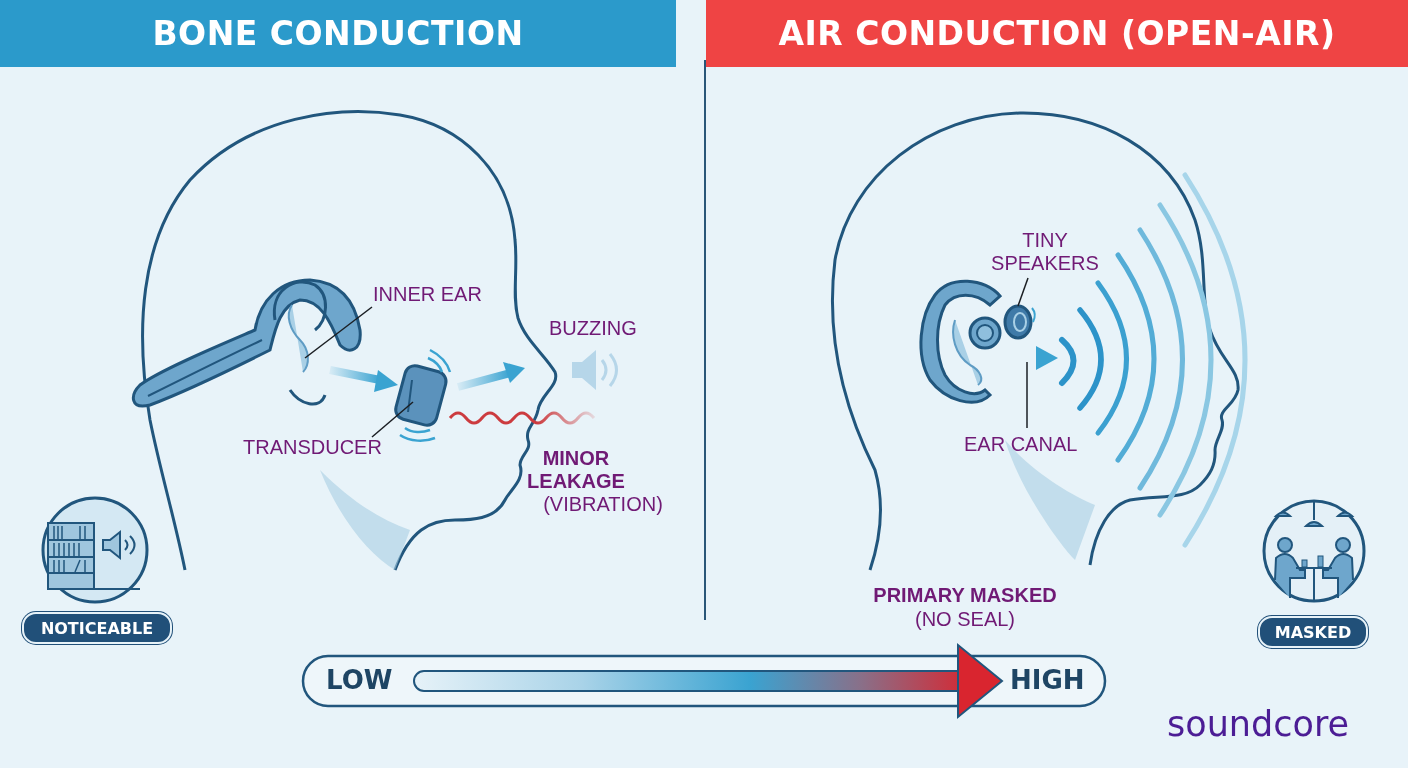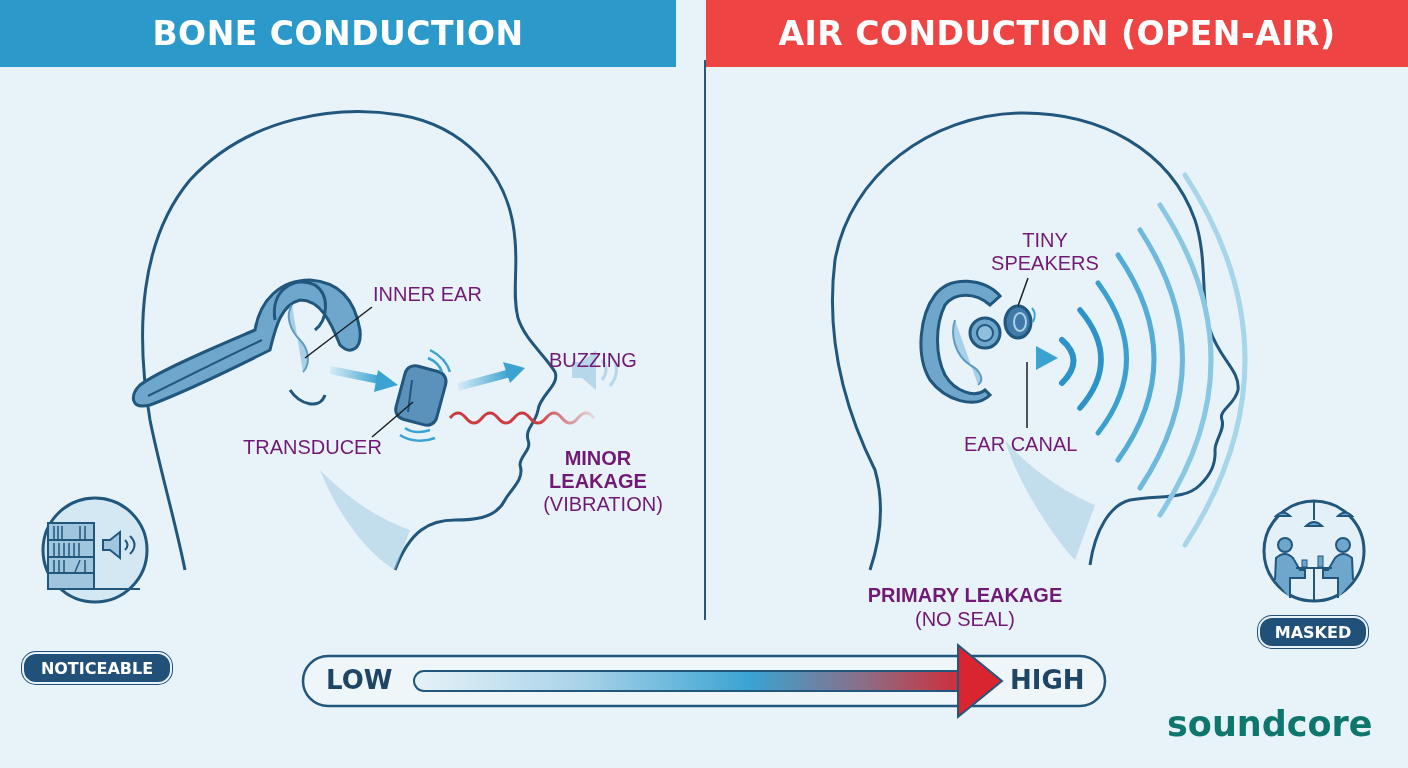--- a/index.html
+++ b/index.html
@@ -178,7 +178,7 @@
 
 <div class="lbl" style="left:373px;top:283px;">INNER EAR</div>
 <div class="lbl" style="left:243px;top:436px;">TRANSDUCER</div>
-<div class="lbl" style="left:549px;top:317px;margin-top:32px;">BUZZING</div>
+<div class="lbl" style="left:549px;top:317px;">BUZZING</div>
 <div class="lbl bold center" style="left:538px;top:447px;width:120px;">
   <div>MINOR</div>
   <div>LEAKAGE</div>

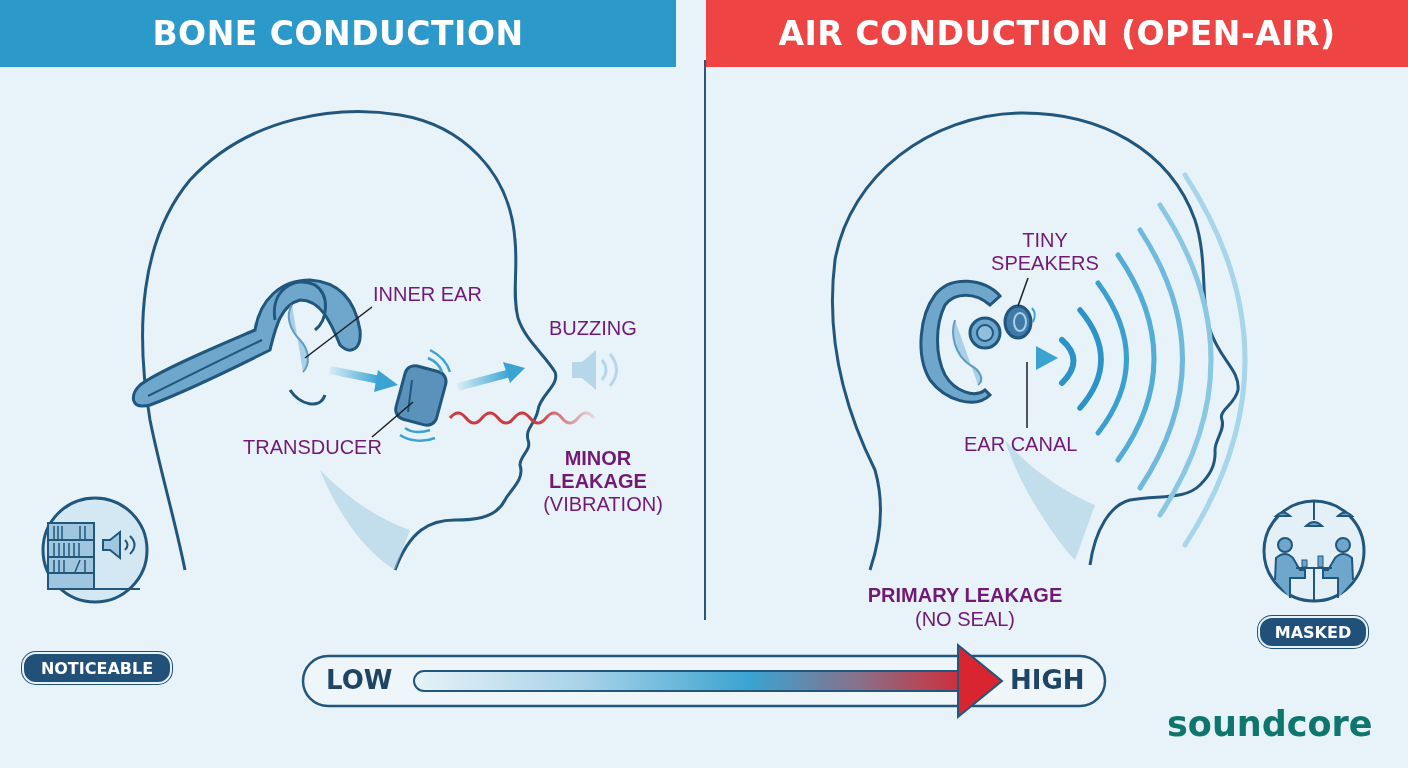--- a/index.html
+++ b/index.html
@@ -179,7 +179,7 @@
 <div class="lbl" style="left:373px;top:283px;">INNER EAR</div>
 <div class="lbl" style="left:243px;top:436px;">TRANSDUCER</div>
 <div class="lbl" style="left:549px;top:317px;">BUZZING</div>
-<div class="lbl bold center" style="left:538px;top:447px;width:120px;">
+<div class="lbl bold center" style="left:516px;top:447px;width:120px;">
   <div>MINOR</div>
   <div>LEAKAGE</div>
 </div>

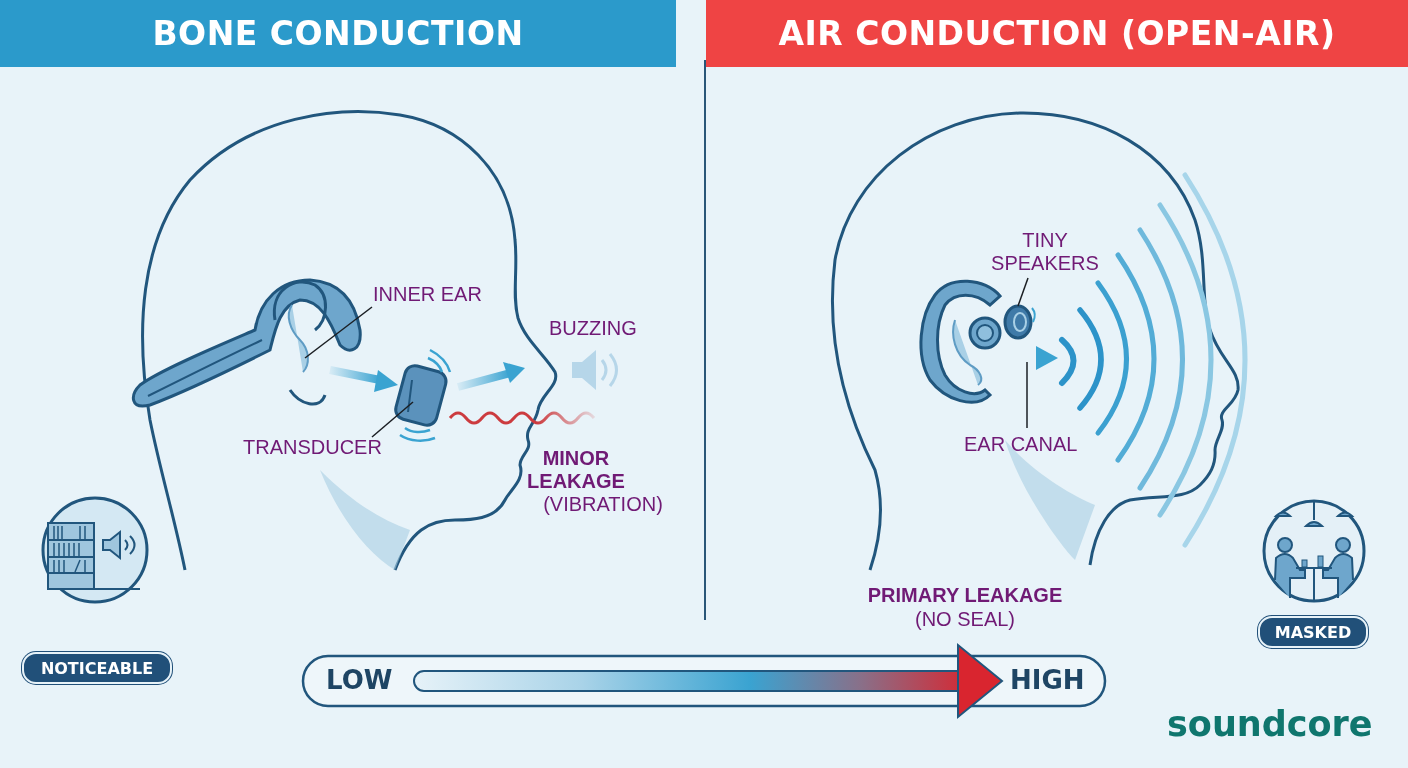--- a/index.html
+++ b/index.html
@@ -191,7 +191,7 @@
   <div>SPEAKERS</div>
 </div>
 <div class="lbl" style="left:964px;top:433px;">EAR CANAL</div>
-<div class="lbl bold center" style="left:850px;top:584px;width:230px;">PRIMARY LEAKAGE</div>
+<div class="lbl bold center" style="left:850px;top:584px;width:230px;">PRIMARY MASKED</div>
 <div class="lbl center" style="left:850px;top:608px;width:230px;">(NO SEAL)</div>
 <div class="badge" style="left:1258px;top:616px;width:106px;text-align:right;">MASKED</div>
 

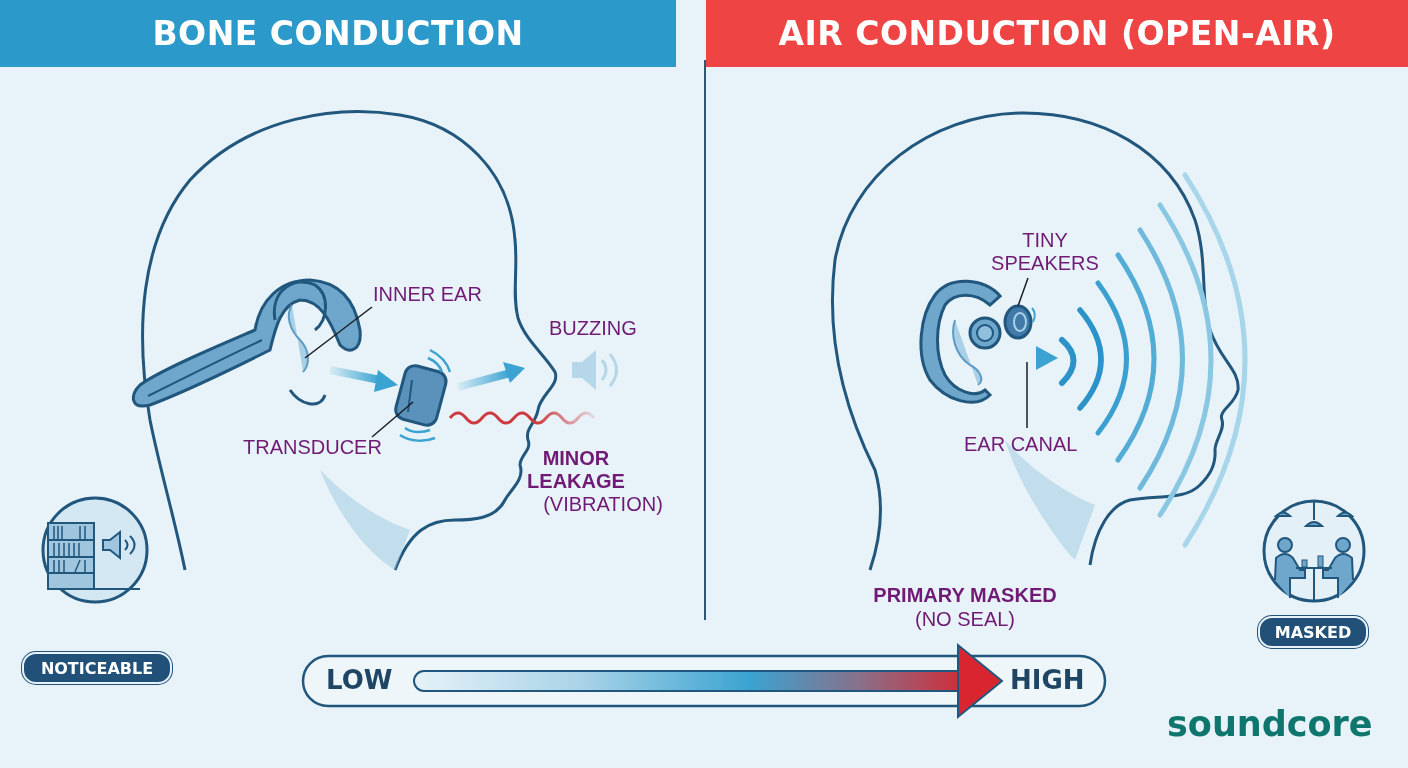--- a/index.html
+++ b/index.html
@@ -184,7 +184,7 @@
   <div>LEAKAGE</div>
 </div>
 <div class="lbl center" style="left:536px;top:493px;width:134px;">(VIBRATION)</div>
-<div class="badge" style="left:22px;top:652px;width:146px;">NOTICEABLE</div>
+<div class="badge" style="left:22px;top:612px;width:146px;">NOTICEABLE</div>
 
 <div class="lbl center" style="left:990px;top:229px;width:110px;">
   <div>TINY</div>

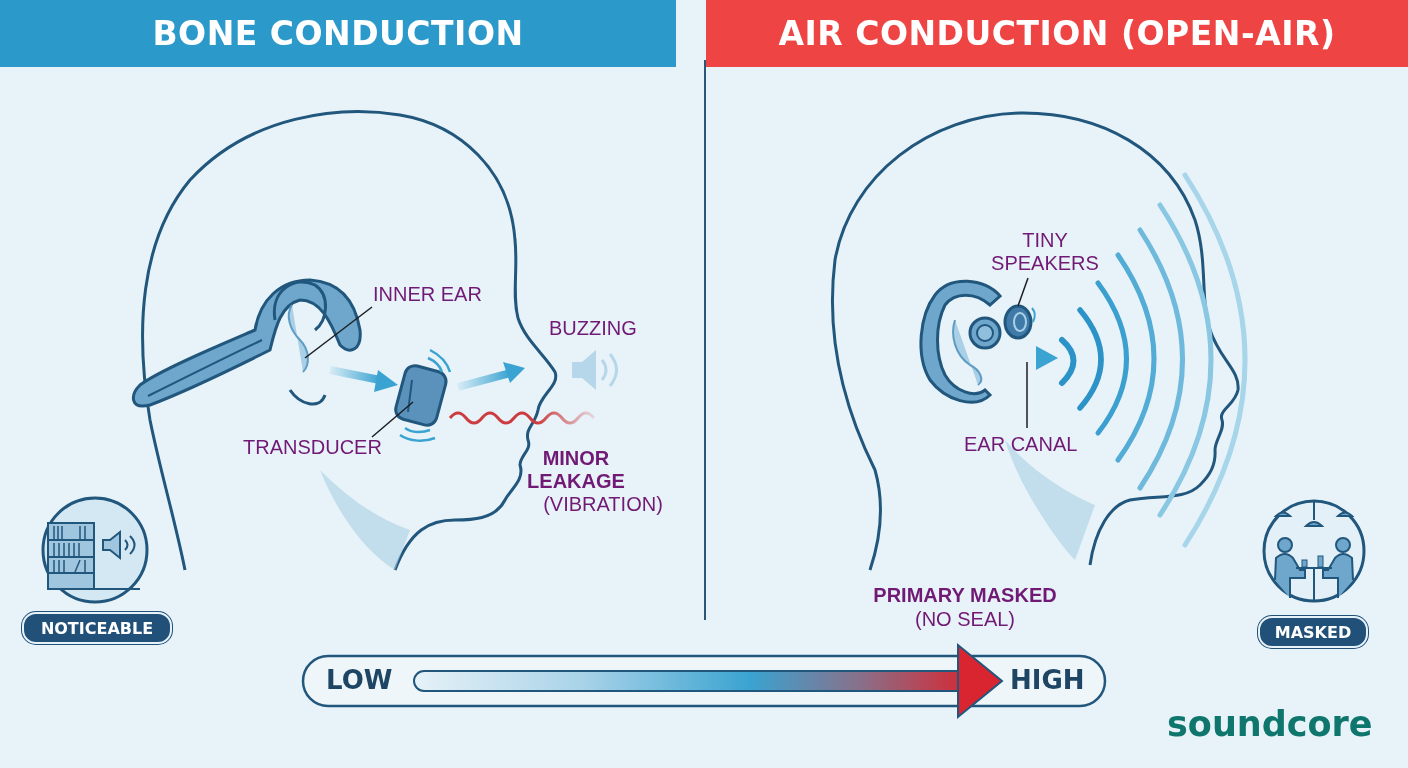--- a/index.html
+++ b/index.html
@@ -14,7 +14,7 @@
   .center{text-align:center;}
   .badge{position:absolute;height:28px;border-radius:14px;background:#215079;color:#fff;font-family:"DejaVu Sans",sans-serif;font-weight:bold;font-size:16px;display:flex;align-items:center;justify-content:center;border:2px solid #e8f3f9;box-shadow:0 0 0 1px #215079;}
   .scale-lbl{position:absolute;font-family:"DejaVu Sans",sans-serif;font-weight:bold;font-size:26px;color:#1e4564;}
-  .logo{position:absolute;left:1167px;top:704px;font-family:"DejaVu Sans",sans-serif;font-weight:bold;font-size:35px;color:#0f766e;letter-spacing:0px;}
+  .logo{position:absolute;left:1167px;top:704px;font-family:"DejaVu Sans",sans-serif;font-weight:normal;font-size:35px;color:#4c1d95;letter-spacing:0px;}
 </style>
 </head>
 <body>

